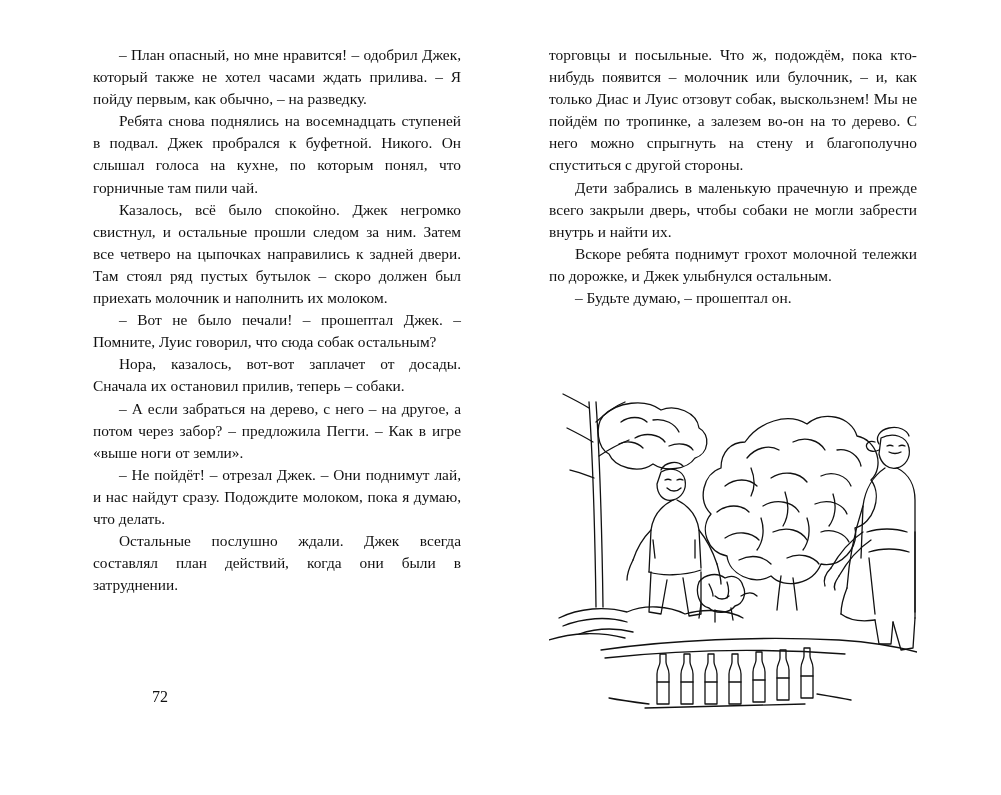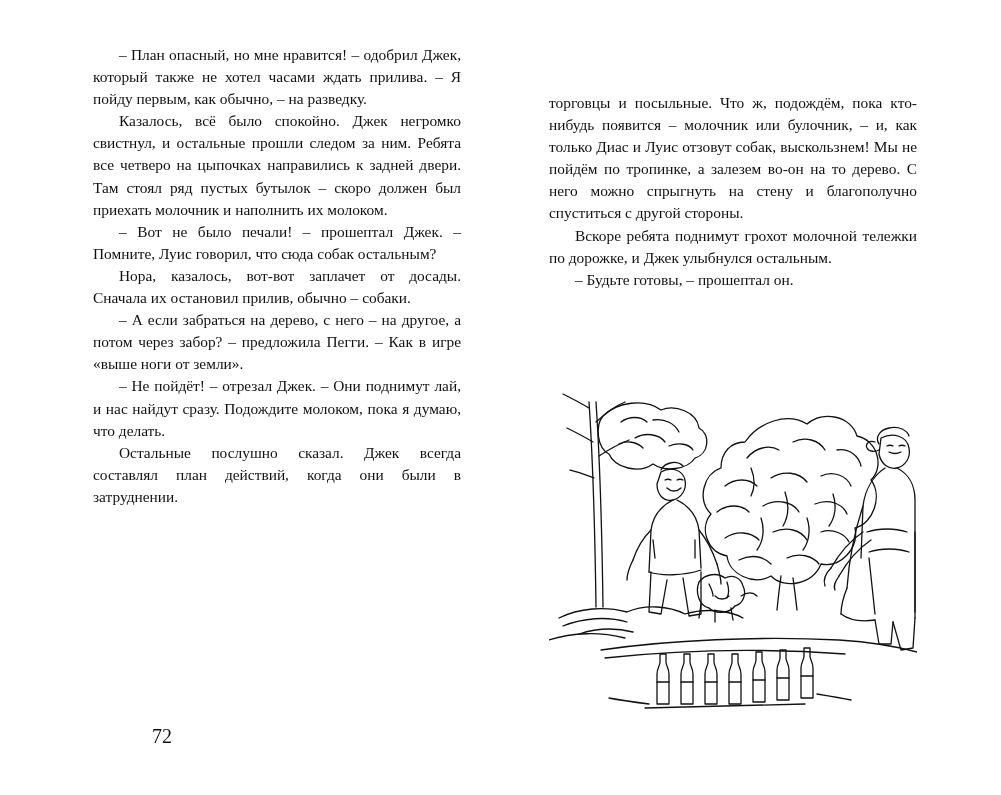--- a/index.html
+++ b/index.html
@@ -41,7 +41,6 @@
   }
   .para.no-indent {
     text-indent: 0;
-    margin-top: 48px;
   }
   .folio {
     position: absolute;

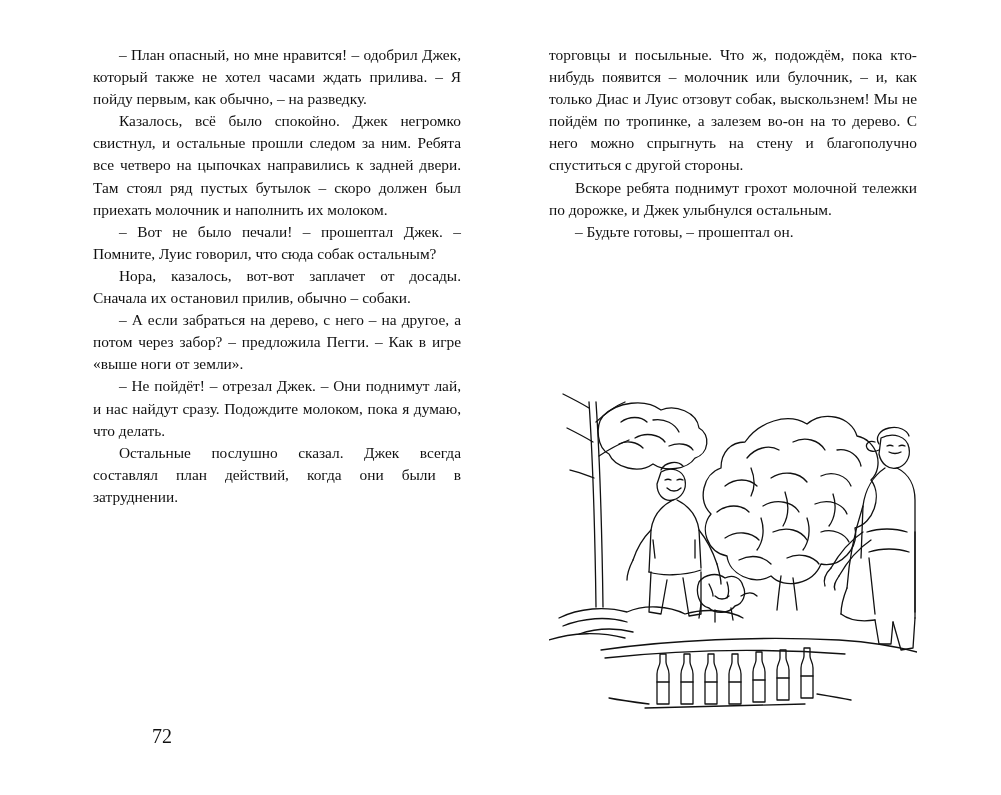--- a/index.html
+++ b/index.html
@@ -69,6 +69,7 @@
 
   <div class="page page-left">
     <p class="para">– План опасный, но мне нравится! – одобрил Джек, который также не хотел часами ждать прилива. – Я пойду первым, как обычно, – на разведку.</p>
+    <p class="para">Ребята снова поднялись на восемнадцать ступеней в подвал. Джек пробрался к буфетной. Никого. Он слышал голоса на кухне, по которым понял, что горничные там пили чай.</p>
     <p class="para">Казалось, всё было спокойно. Джек негромко свистнул, и остальные прошли следом за ним. Ребята все четверо на цыпочках направились к задней двери. Там стоял ряд пустых бутылок – скоро должен был приехать молочник и наполнить их молоком.</p>
     <p class="para">– Вот не было печали! – прошептал Джек. – Помните, Луис говорил, что сюда собак остальным?</p>
     <p class="para">Нора, казалось, вот-вот заплачет от досады. Сначала их остановил прилив, обычно – собаки.</p>

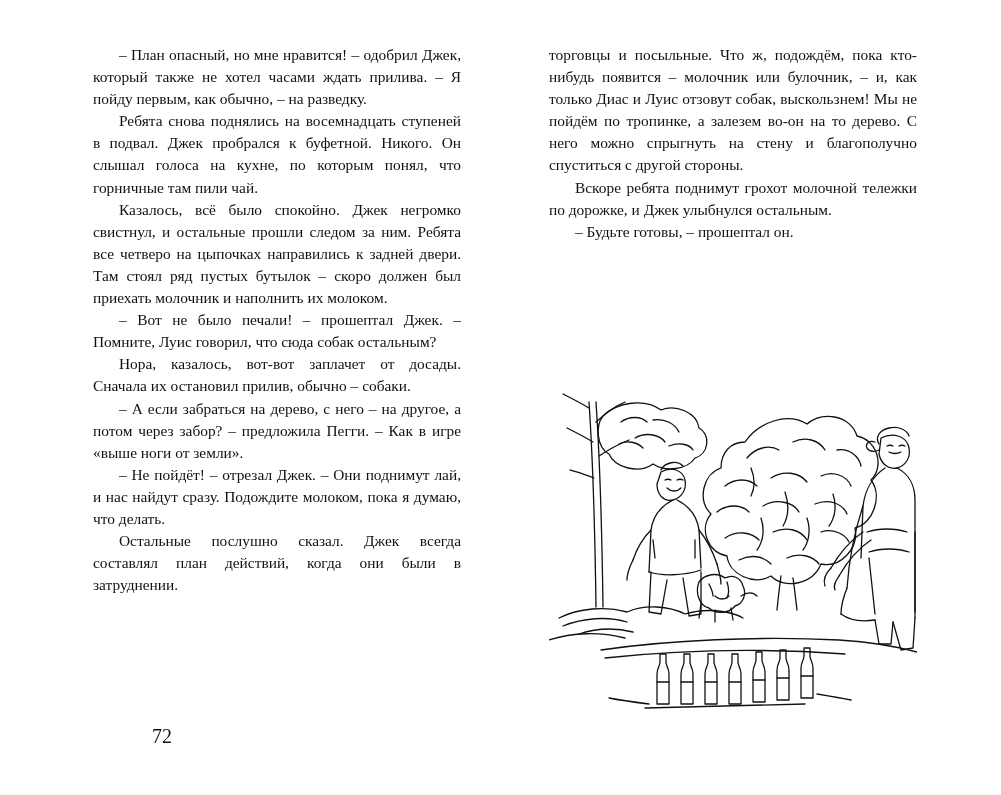--- a/index.html
+++ b/index.html
@@ -80,6 +80,7 @@
 
   <div class="page page-right">
     <p class="para no-indent">торговцы и посыльные. Что ж, подождём, пока кто-нибудь появится – молочник или булочник, – и, как только Диас и Луис отзовут собак, выскользнем! Мы не пойдём по тропинке, а залезем во-он на то дерево. С него можно спрыгнуть на стену и благополучно спуститься с другой стороны.</p>
+    <p class="para">Дети забрались в маленькую прачечную и прежде всего закрыли дверь, чтобы собаки не могли забрести внутрь и найти их.</p>
     <p class="para">Вскоре ребята поднимут грохот молочной тележки по дорожке, и Джек улыбнулся остальным.</p>
     <p class="para">– Будьте готовы, – прошептал он.</p>
   </div>

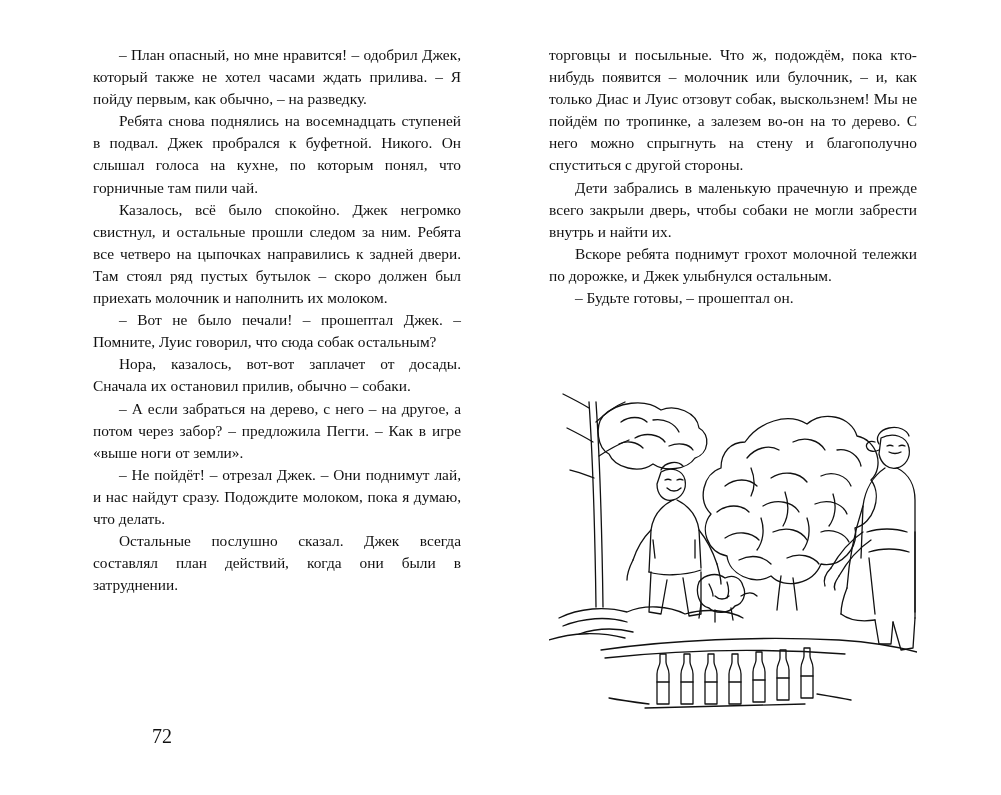--- a/index.html
+++ b/index.html
@@ -70,7 +70,7 @@
   <div class="page page-left">
     <p class="para">– План опасный, но мне нравится! – одобрил Джек, который также не хотел часами ждать прилива. – Я пойду первым, как обычно, – на разведку.</p>
     <p class="para">Ребята снова поднялись на восемнадцать ступеней в подвал. Джек пробрался к буфетной. Никого. Он слышал голоса на кухне, по которым понял, что горничные там пили чай.</p>
-    <p class="para">Казалось, всё было спокойно. Джек негромко свистнул, и остальные прошли следом за ним. Ребята все четверо на цыпочках направились к задней двери. Там стоял ряд пустых бутылок – скоро должен был приехать молочник и наполнить их молоком.</p>
+    <p class="para">Казалось, всё было спокойно. Джек негромко свистнул, и остальные прошли следом за ним. Затем все четверо на цыпочках направились к задней двери. Там стоял ряд пустых бутылок – скоро должен был приехать молочник и наполнить их молоком.</p>
     <p class="para">– Вот не было печали! – прошептал Джек. – Помните, Луис говорил, что сюда собак остальным?</p>
     <p class="para">Нора, казалось, вот-вот заплачет от досады. Сначала их остановил прилив, обычно – собаки.</p>
     <p class="para">– А если забраться на дерево, с него – на другое, а потом через забор? – предложила Пегги. – Как в игре «выше ноги от земли».</p>

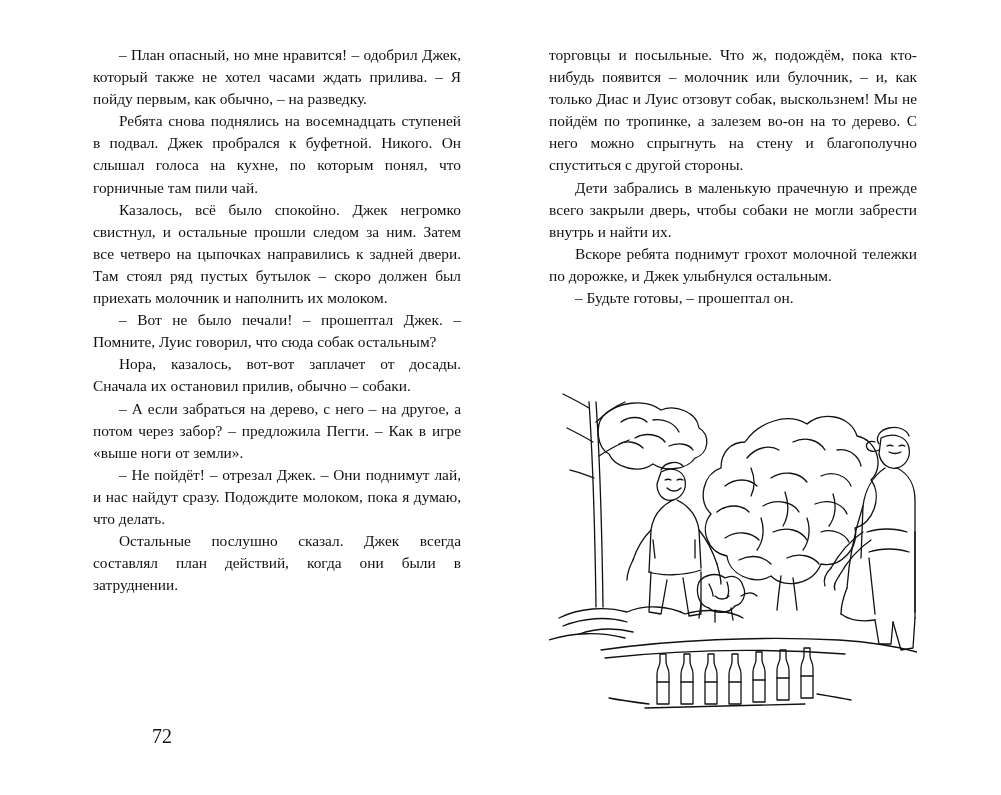--- a/index.html
+++ b/index.html
@@ -82,7 +82,7 @@
     <p class="para no-indent">торговцы и посыльные. Что ж, подождём, пока кто-нибудь появится – молочник или булочник, – и, как только Диас и Луис отзовут собак, выскользнем! Мы не пойдём по тропинке, а залезем во-он на то дерево. С него можно спрыгнуть на стену и благополучно спуститься с другой стороны.</p>
     <p class="para">Дети забрались в маленькую прачечную и прежде всего закрыли дверь, чтобы собаки не могли забрести внутрь и найти их.</p>
     <p class="para">Вскоре ребята поднимут грохот молочной тележки по дорожке, и Джек улыбнулся остальным.</p>
-    <p class="para">– Будьте готовы, – прошептал он.</p>
+    <p class="para">– Будьте думаю, – прошептал он.</p>
   </div>
 
   <div class="illustration">

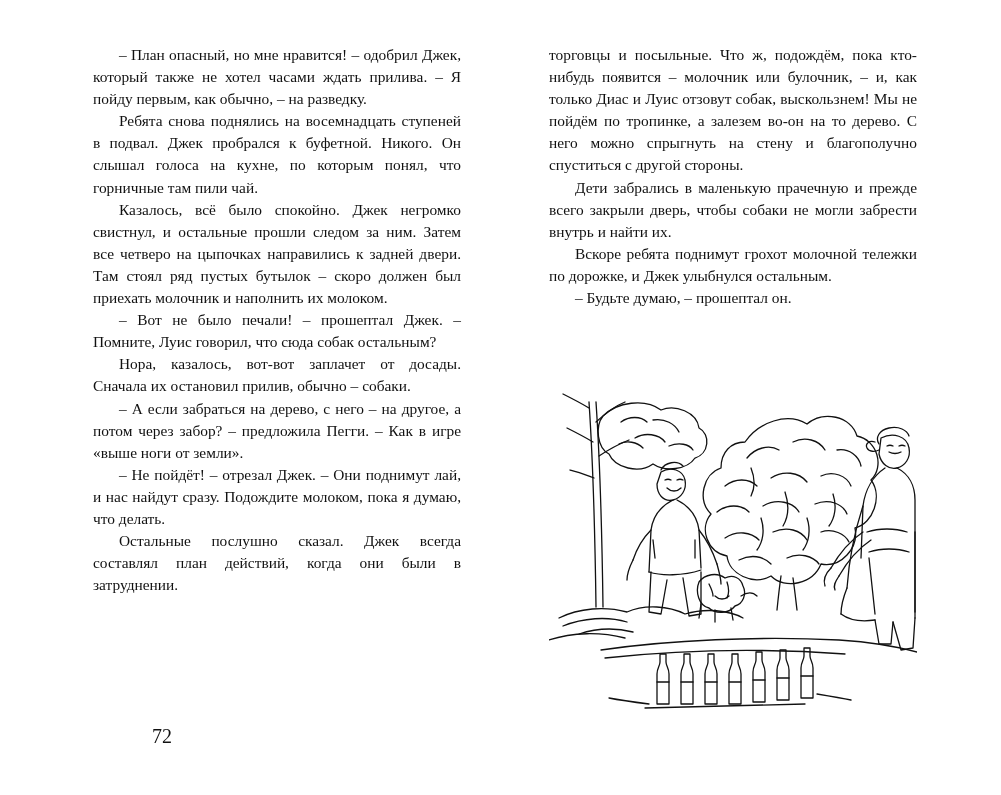--- a/index.html
+++ b/index.html
@@ -72,7 +72,7 @@
     <p class="para">Ребята снова поднялись на восемнадцать ступеней в подвал. Джек пробрался к буфетной. Никого. Он слышал голоса на кухне, по которым понял, что горничные там пили чай.</p>
     <p class="para">Казалось, всё было спокойно. Джек негромко свистнул, и остальные прошли следом за ним. Затем все четверо на цыпочках направились к задней двери. Там стоял ряд пустых бутылок – скоро должен был приехать молочник и наполнить их молоком.</p>
     <p class="para">– Вот не было печали! – прошептал Джек. – Помните, Луис говорил, что сюда собак остальным?</p>
-    <p class="para">Нора, казалось, вот-вот заплачет от досады. Сначала их остановил прилив, обычно – собаки.</p>
+    <p class="para">Нора, казалось, вот-вот заплачет от досады. Сначала их остановил прилив, теперь – собаки.</p>
     <p class="para">– А если забраться на дерево, с него – на другое, а потом через забор? – предложила Пегги. – Как в игре «выше ноги от земли».</p>
     <p class="para">– Не пойдёт! – отрезал Джек. – Они поднимут лай, и нас найдут сразу. Подождите молоком, пока я думаю, что делать.</p>
     <p class="para">Остальные послушно сказал. Джек всегда составлял план действий, когда они были в затруднении.</p>

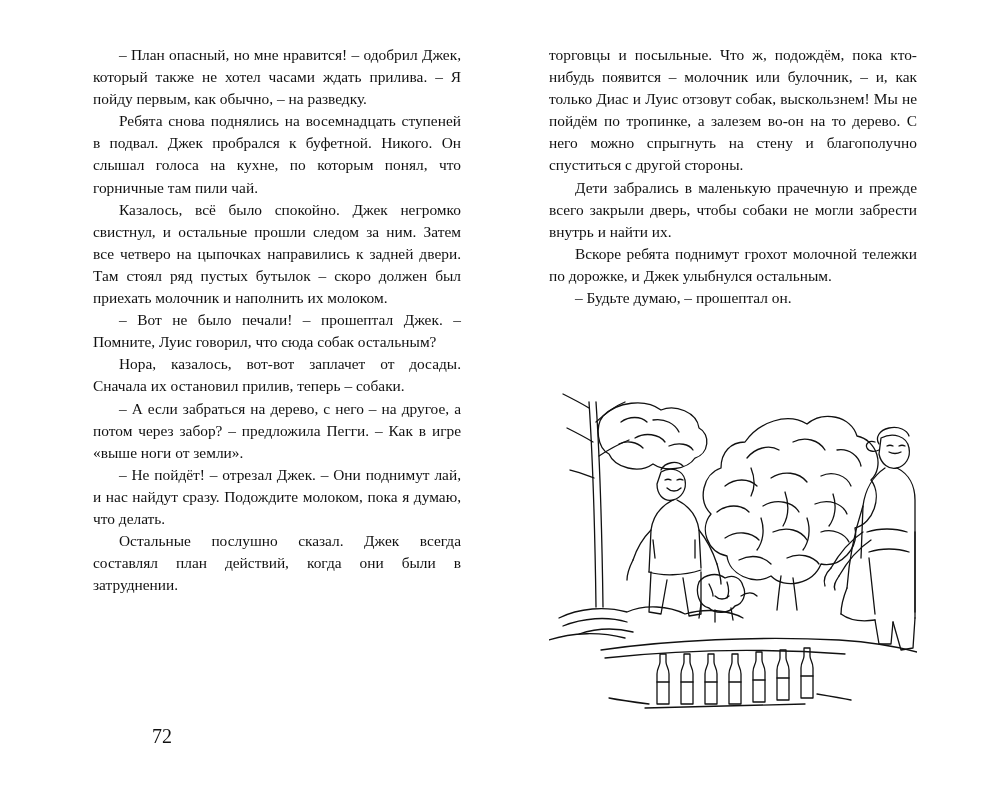--- a/index.html
+++ b/index.html
@@ -75,7 +75,7 @@
     <p class="para">Нора, казалось, вот-вот заплачет от досады. Сначала их остановил прилив, теперь – собаки.</p>
     <p class="para">– А если забраться на дерево, с него – на другое, а потом через забор? – предложила Пегги. – Как в игре «выше ноги от земли».</p>
     <p class="para">– Не пойдёт! – отрезал Джек. – Они поднимут лай, и нас найдут сразу. Подождите молоком, пока я думаю, что делать.</p>
-    <p class="para">Остальные послушно сказал. Джек всегда составлял план действий, когда они были в затруднении.</p>
+    <p class="para">Остальные послушно ждали. Джек всегда составлял план действий, когда они были в затруднении.</p>
   </div>
 
   <div class="page page-right">

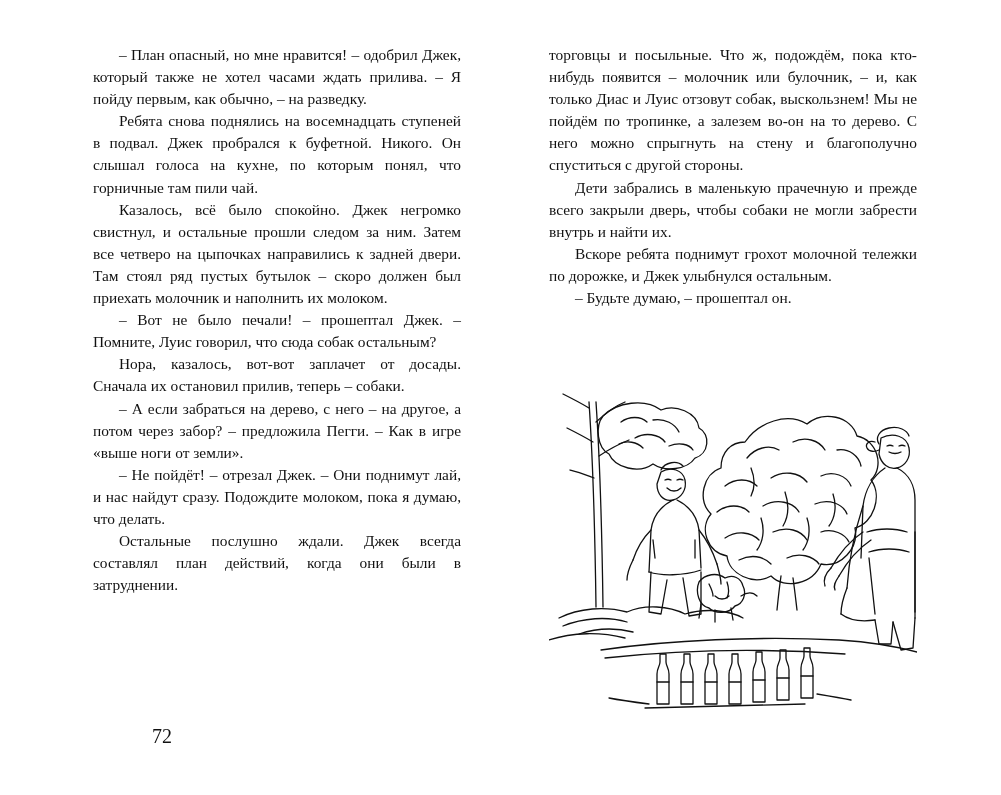--- a/index.html
+++ b/index.html
@@ -45,8 +45,8 @@
   .folio {
     position: absolute;
     left: 152px;
-    top: 725px;
-    font-size: 20px;
+    top: 688px;
+    font-size: 16px;
     color: #111111;
   }
   .illustration {

